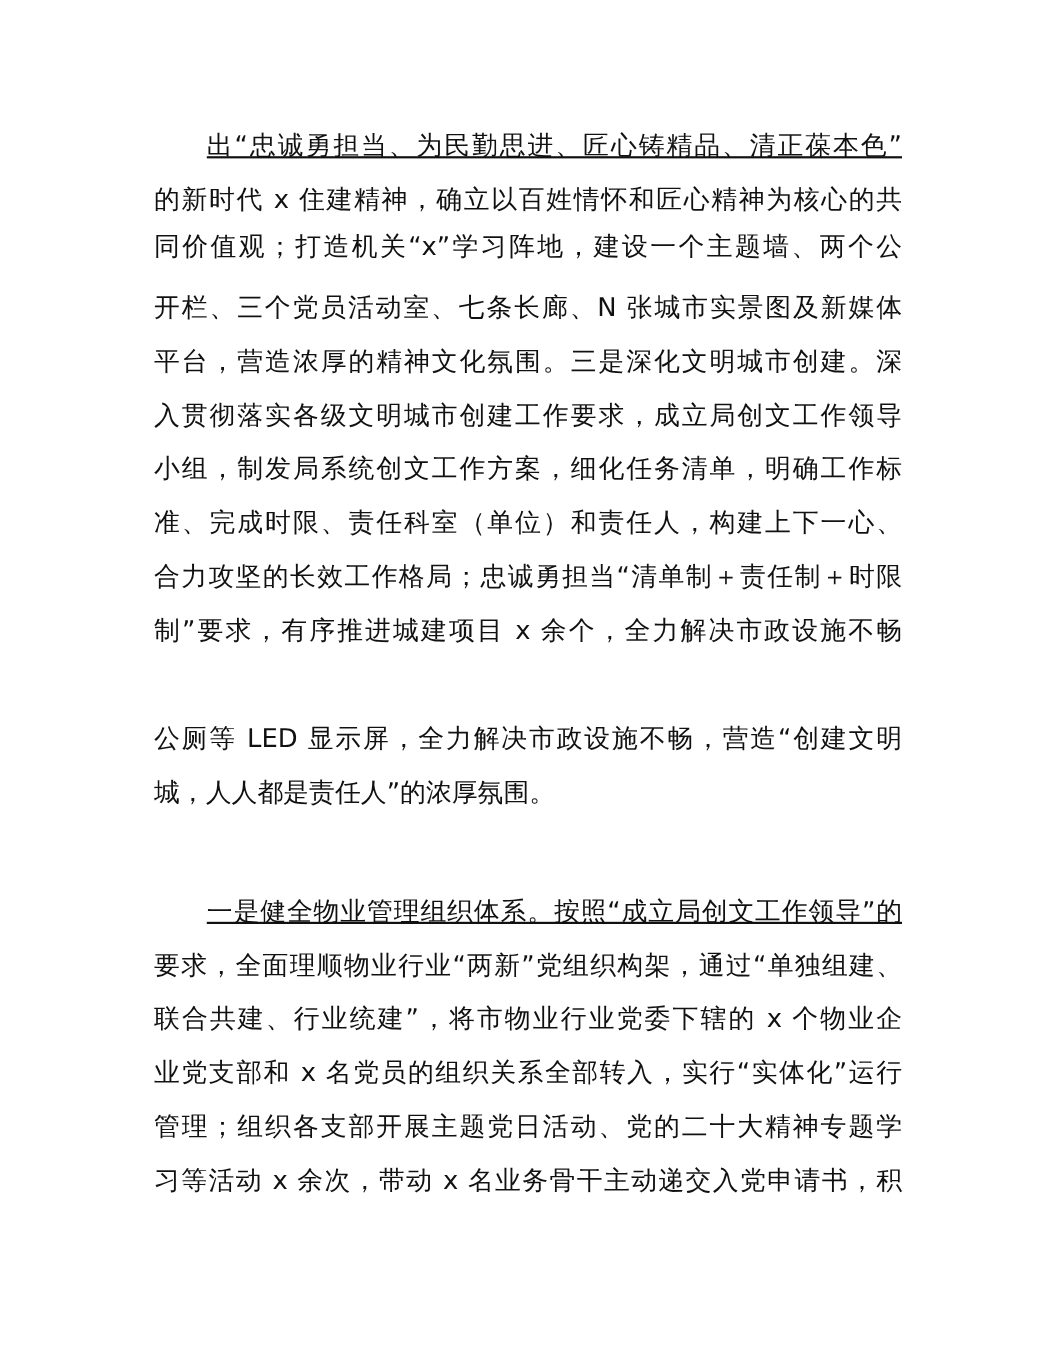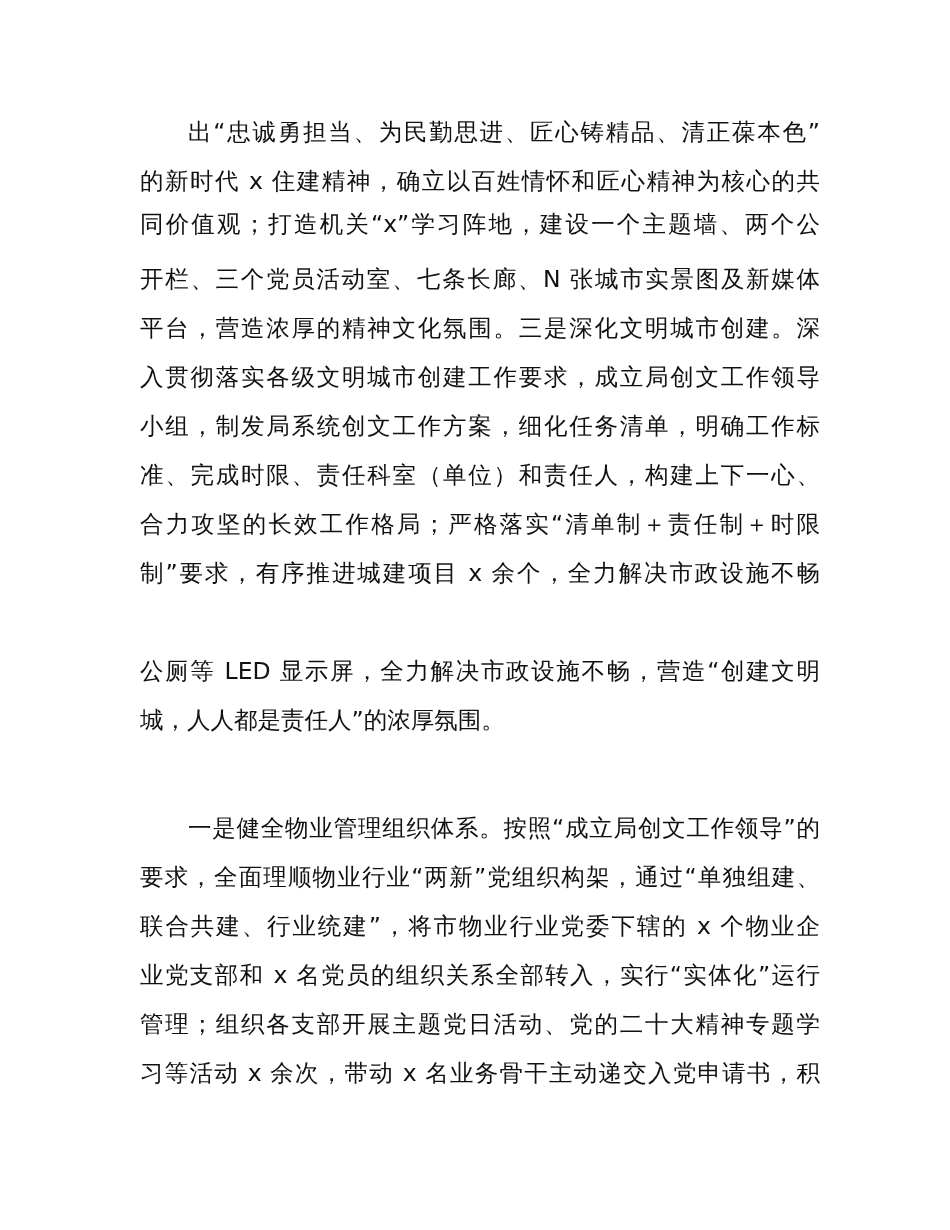--- a/index.html
+++ b/index.html
@@ -38,6 +38,7 @@
     .line.indent {
       left: 188px;
       width: 632px;
+      text-decoration: underline;
     }
     .line.last {
       text-align-last: left;

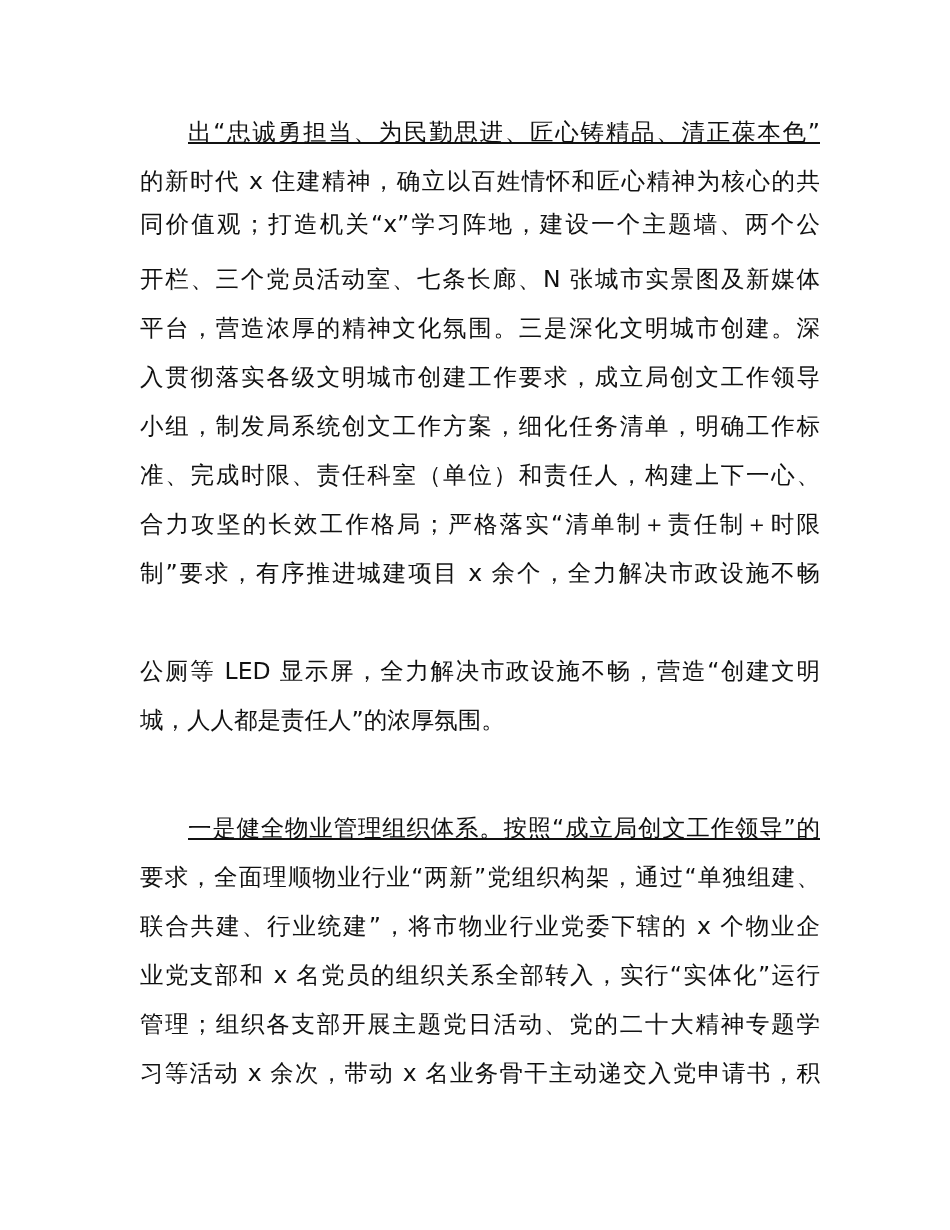--- a/index.html
+++ b/index.html
@@ -59,7 +59,7 @@
   <div class="line" style="top:357px">入贯彻落实各级文明城市创建工作要求，成立局创文工作领导</div>
   <div class="line" style="top:406px">小组，制发局系统创文工作方案，细化任务清单，明确工作标</div>
   <div class="line" style="top:455px">准、完成时限、责任科室（单位）和责任人，构建上下一心、</div>
-  <div class="line" style="top:504px">合力攻坚的长效工作格局；严格落实“清单制＋责任制＋时限</div>
+  <div class="line" style="top:504px">合力攻坚的长效工作格局；忠诚勇担当“清单制＋责任制＋时限</div>
   <div class="line" style="top:553px">制”要求，有序推进城建项目 x 余个，全力解决市政设施不畅</div>
   <div class="line" style="top:651px">公厕等 LED 显示屏，全力解决市政设施不畅，营造“创建文明</div>
   <div class="line last" style="top:700px">城，人人都是责任人”的浓厚氛围。</div>

